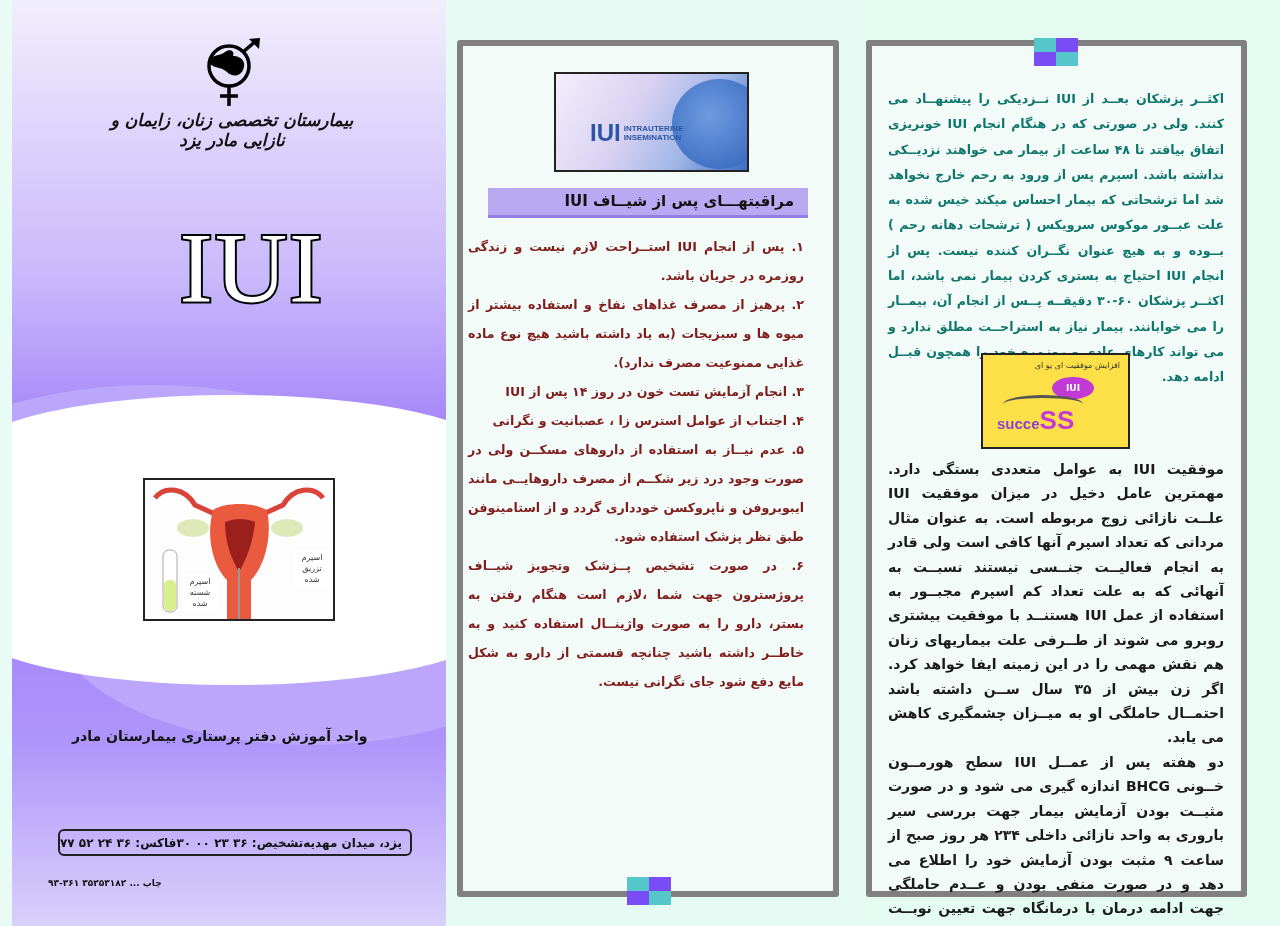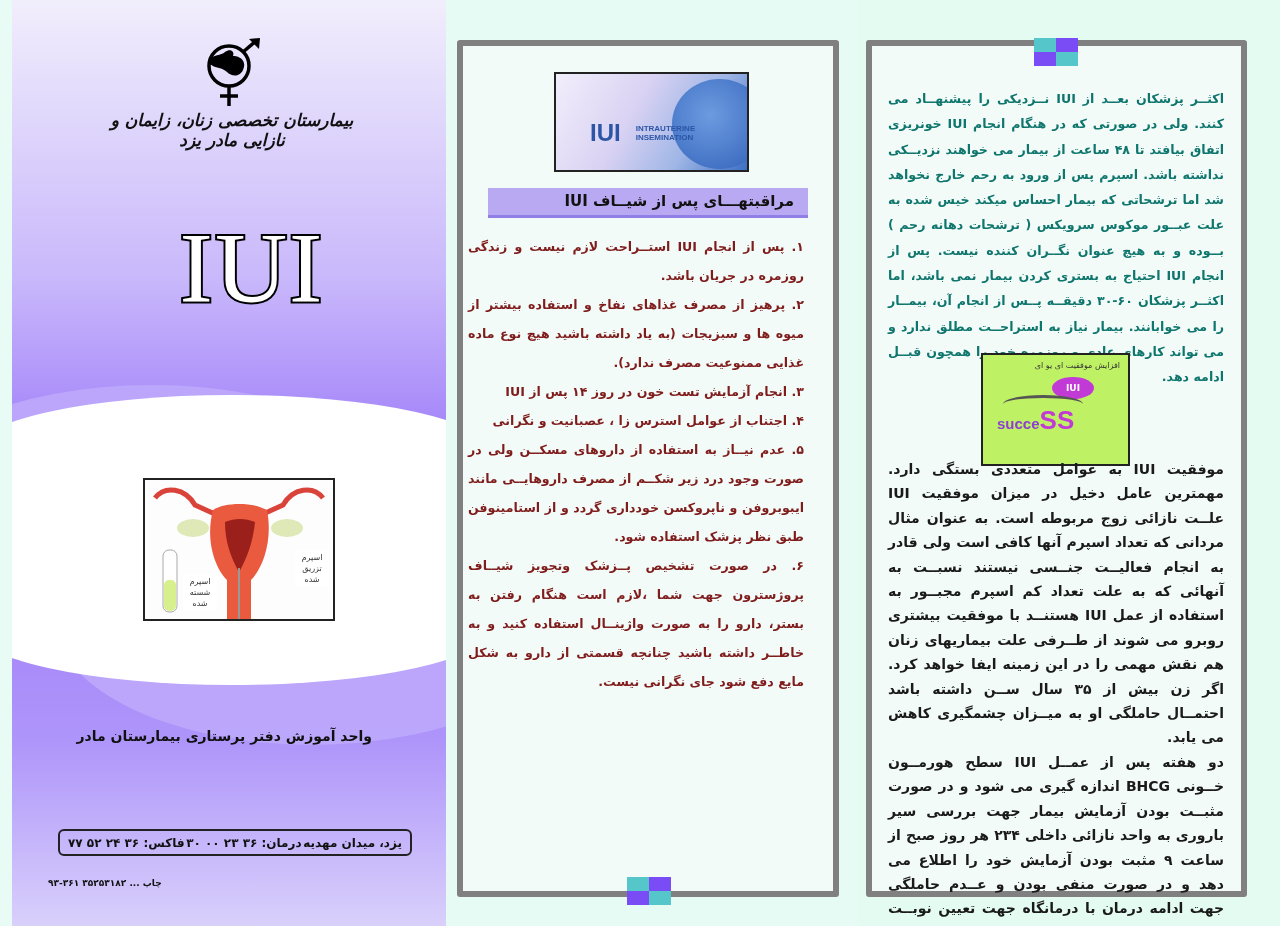--- a/index.html
+++ b/index.html
@@ -91,7 +91,7 @@
     position: absolute; left: 34px; top: 48px; display: flex; align-items: center; gap: 3px;
   }
   .iui-photo .big { font-family: "Liberation Sans", sans-serif; font-weight: bold; font-size: 24px; color: #2c55a6; line-height: 22px; }
-  .iui-photo .small { font-family: "Liberation Sans", sans-serif; font-weight: bold; font-size: 8px; color: #2c55a6; line-height: 9px; margin-left: 12px; }
+  .iui-photo .small { font-family: "Liberation Sans", sans-serif; font-weight: bold; font-size: 8px; color: #2c55a6; line-height: 9px; }
 
   .care-heading {
     position: absolute; left: 488px; top: 188px; width: 320px; height: 30px;

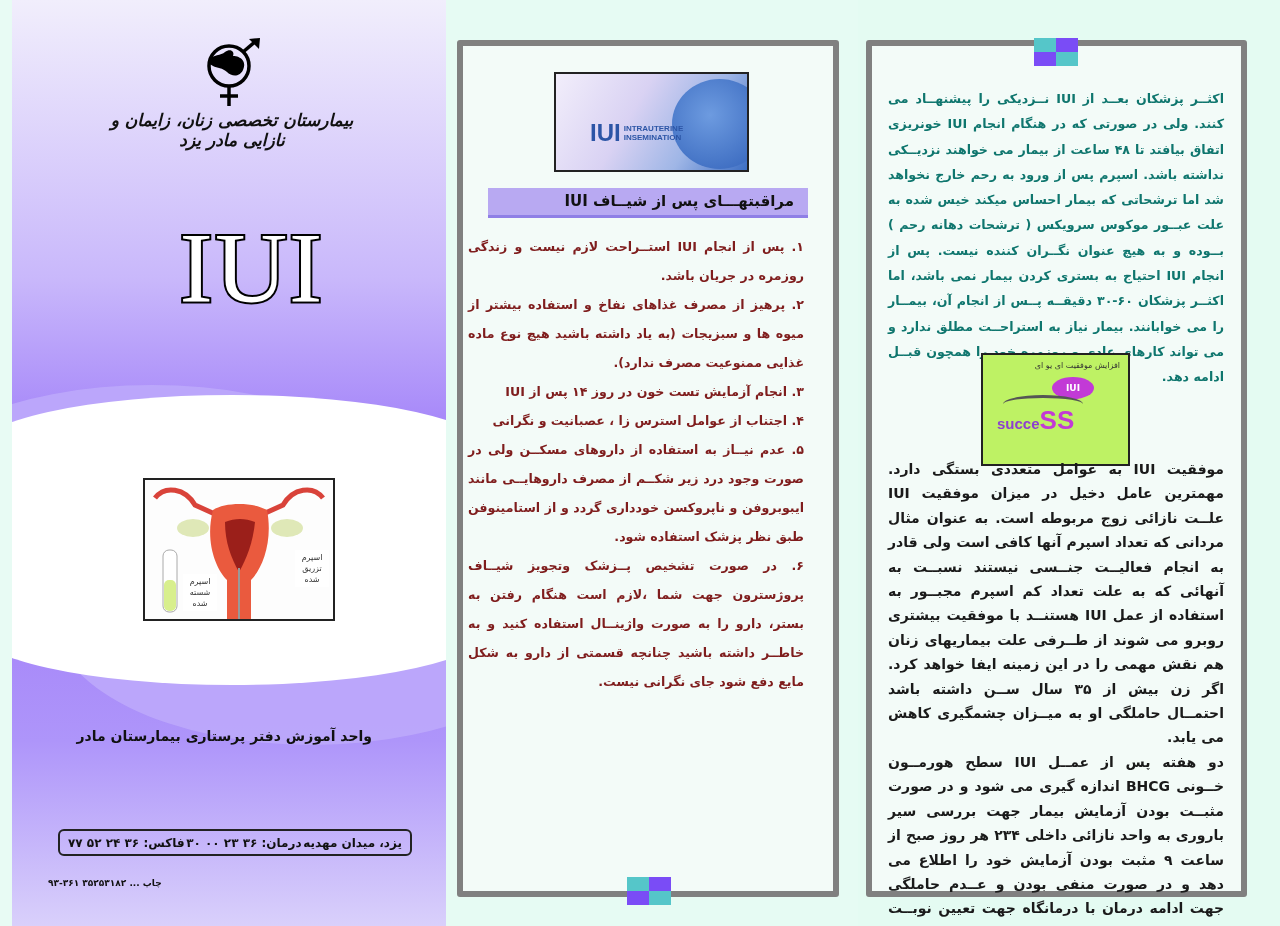--- a/index.html
+++ b/index.html
@@ -116,8 +116,8 @@
     font-size: 14px; line-height: 24.4px; font-weight: bold; color: #1a1a1a;
   }
   .success-img {
-    position: absolute; left: 981px; top: 353px; width: 149px; height: 113px;
-    border: 2px solid #222; background: #bef264; overflow: hidden;
+    position: absolute; left: 981px; top: 353px; width: 149px; height: 96px;
+    border: 2px solid #222; background: #fde047; overflow: hidden;
   }
   .success-img .cap { position: absolute; right: 8px; top: 6px; font-size: 8px; color: #333; direction: rtl; }
   .success-img .badge {

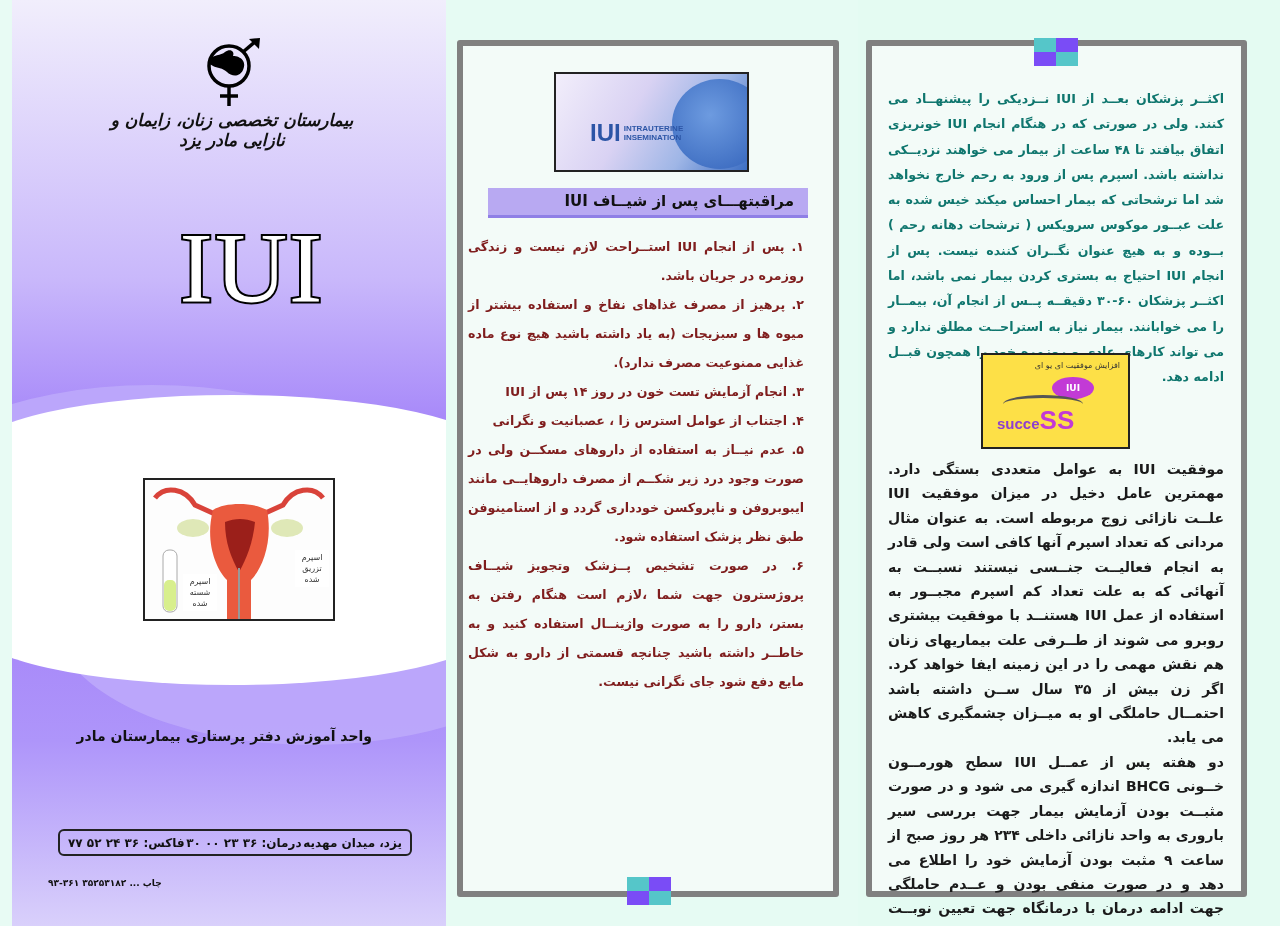--- a/index.html
+++ b/index.html
@@ -46,7 +46,7 @@
     padding: 2px;
   }
   .nursing-unit {
-    position: absolute; left: 60px; top: 728px; width: 300px; text-align: right;
+    position: absolute; left: 60px; top: 728px; width: 300px; text-align: left;
     font-weight: bold; font-size: 14px; color: #111; direction: rtl;
   }
   .contact-box {

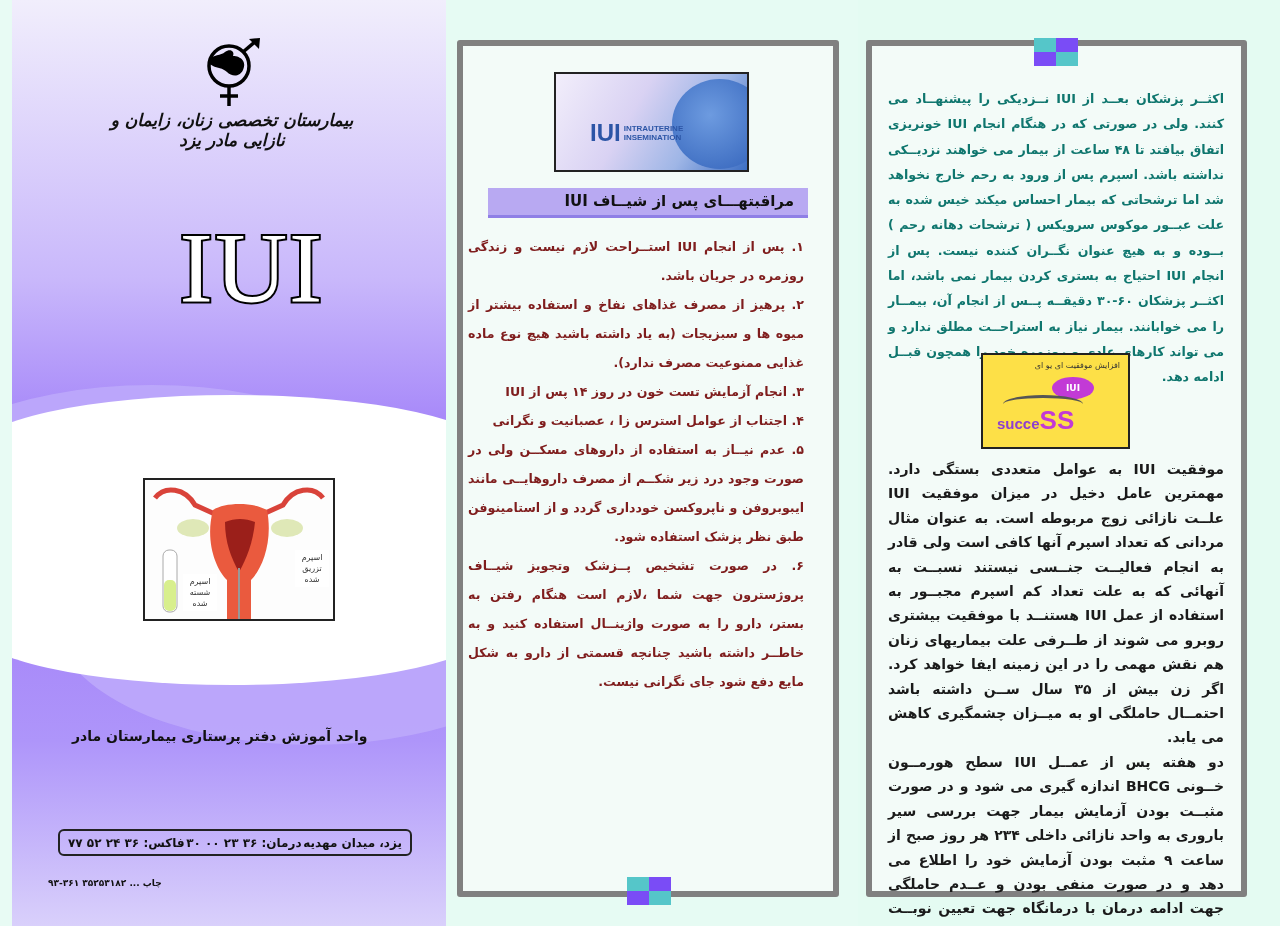--- a/index.html
+++ b/index.html
@@ -177,7 +177,7 @@
   <div class="contact-box">
     <span>یزد، میدان مهدیه</span>
     <span>
-      <span>درمان:</span>
+      <span>تشخیص:</span>
       <span>۳۶ ۲۳ ۰۰ ۳۰</span>
     </span>
     <span>

